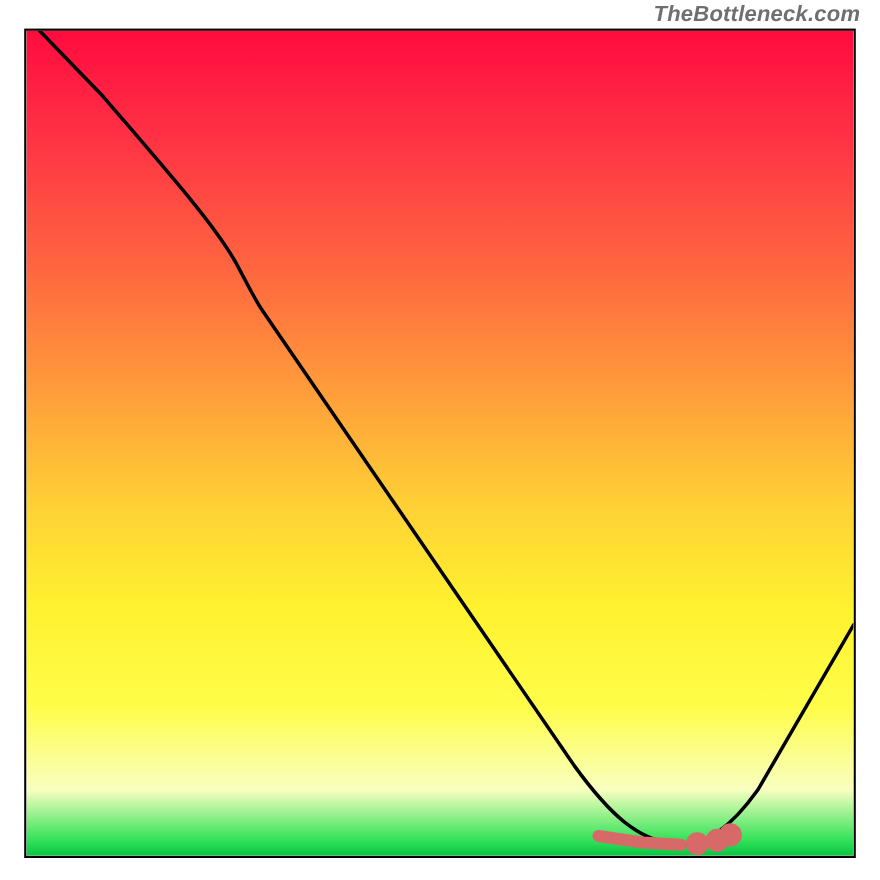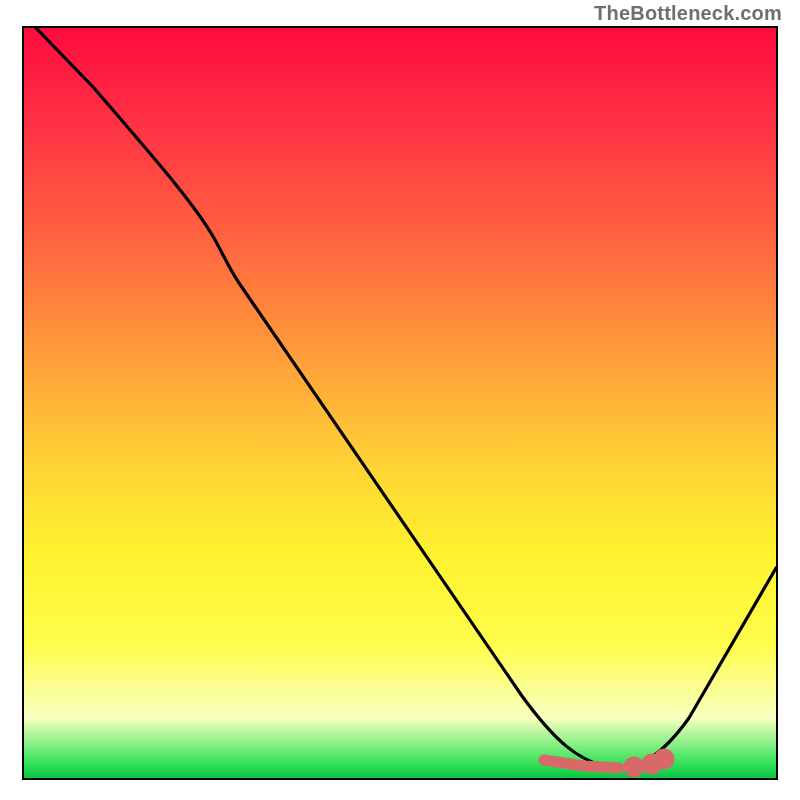--- a/index.html
+++ b/index.html
@@ -24,6 +24,7 @@
     font-weight: 600;
     color: #6f6f6f;
     letter-spacing: 0.2px;
+    font-style: italic;
   }
   .plot-frame {
     position: absolute;

